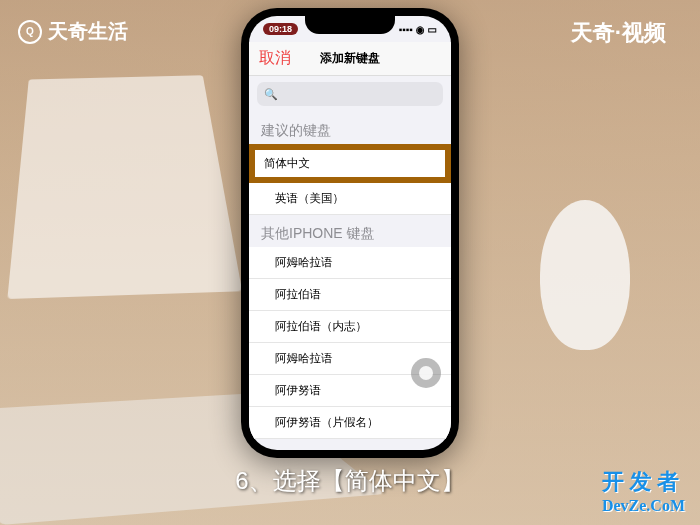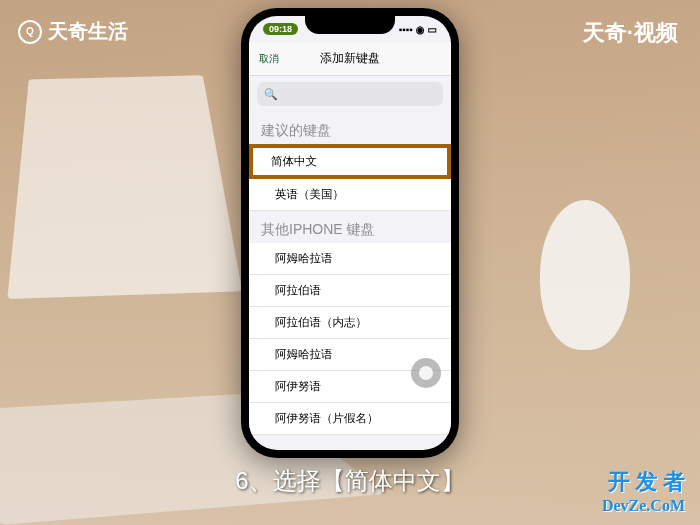--- a/index.html
+++ b/index.html
@@ -68,7 +68,7 @@
   height: 26px; display: flex; justify-content: space-between; align-items: center;
   padding: 0 14px; font-size: 10px; font-weight: 600; color: #000;
 }
-.status .time { background: #4d7c0f; color:#fff; padding: 1px 6px; border-radius: 8px; font-size: 9px; }
+.status .time { background: #7f1d1d; color:#fff; padding: 1px 6px; border-radius: 8px; font-size: 9px; }
 .status .ind { display: flex; gap: 3px; align-items: center; }
 .nav {
   height: 34px; background: #f8f8f8; border-bottom: 0.5px solid #ddd;

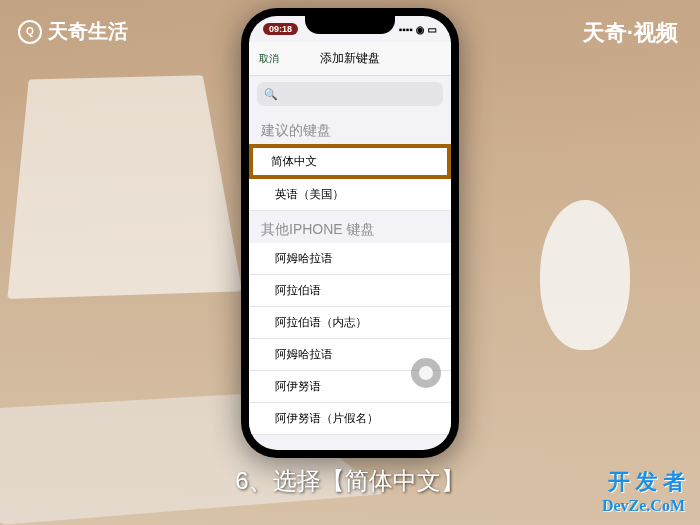--- a/index.html
+++ b/index.html
@@ -37,7 +37,7 @@
   display: flex; align-items: center; justify-content: center; font-size: 10px;
 }
 .logo-tr {
-  position: absolute; top: 18px; right: 22px; color: #fff;
+  position: absolute; top: 18px; right: 34px; color: #fff;
   font-size: 22px; font-weight: 600;
 }
 .caption {

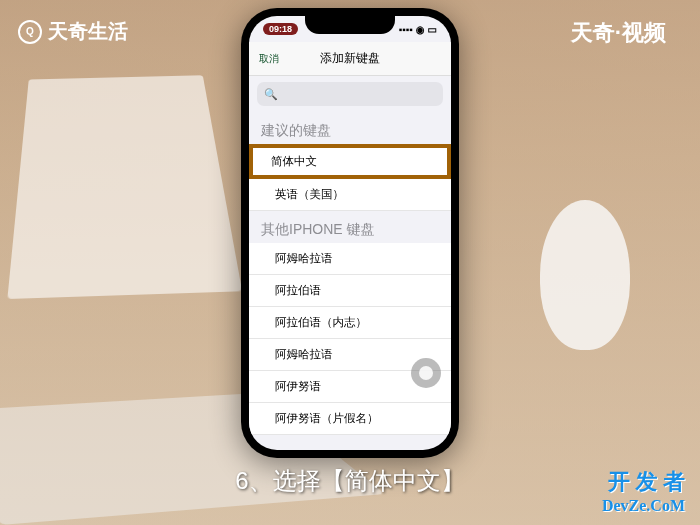--- a/index.html
+++ b/index.html
@@ -74,7 +74,7 @@
   height: 34px; background: #f8f8f8; border-bottom: 0.5px solid #ddd;
   display: flex; align-items: center; position: relative; padding: 0 10px;
 }
-.nav .cancel { color: #14532d; font-size: 10px; }
+.nav .cancel { color: #ef4444; font-size: 16px; }
 .nav .title { position: absolute; left: 50%; transform: translateX(-50%);
   font-size: 12px; font-weight: 400; }
 .search {

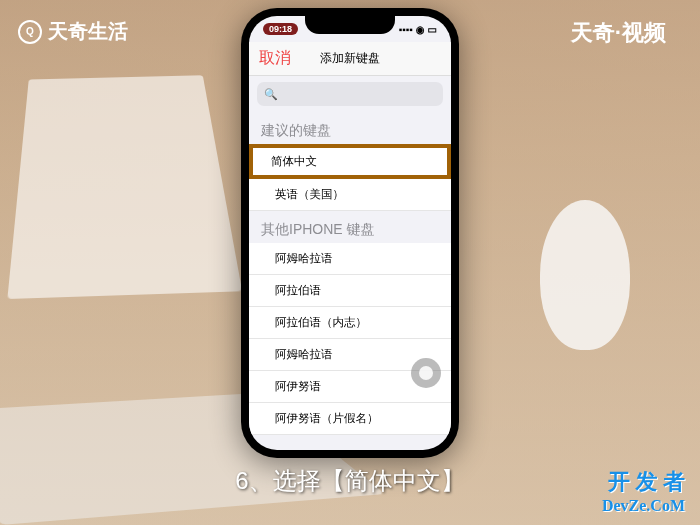--- a/index.html
+++ b/index.html
@@ -76,7 +76,7 @@
 }
 .nav .cancel { color: #ef4444; font-size: 16px; }
 .nav .title { position: absolute; left: 50%; transform: translateX(-50%);
-  font-size: 12px; font-weight: 400; }
+  font-size: 12px; font-weight: 700; }
 .search {
   margin: 6px 8px; height: 24px; background: #e4e4e9; border-radius: 7px;
   display: flex; align-items: center; padding: 0 7px; gap: 5px;

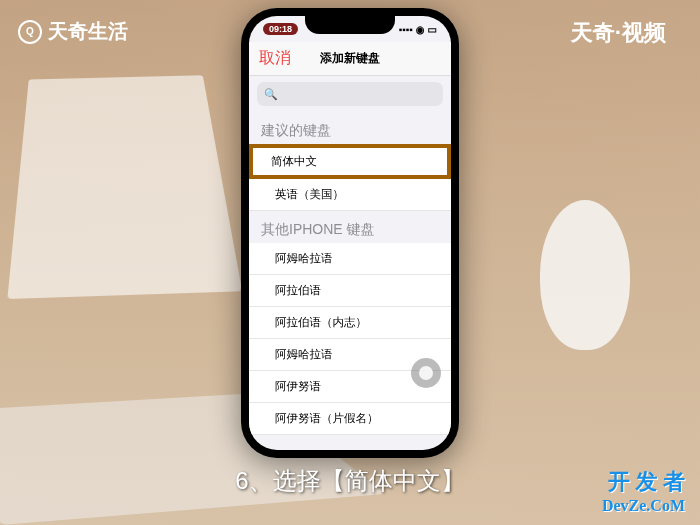--- a/index.html
+++ b/index.html
@@ -95,7 +95,7 @@
   background: #fff; padding: 8px 26px; font-size: 11.5px;
   border-bottom: 0.5px solid #e5e5e5; color: #000;
 }
-.row.hl { border: 4px solid #a16207; padding: 6px 18px; }
+.row.hl { border: 6px solid #a16207; padding: 6px 9px; }
 .assistive {
   position: absolute; right: 10px; bottom: 62px; width: 30px; height: 30px;
   background: rgba(120,120,120,0.5); border-radius: 50%;

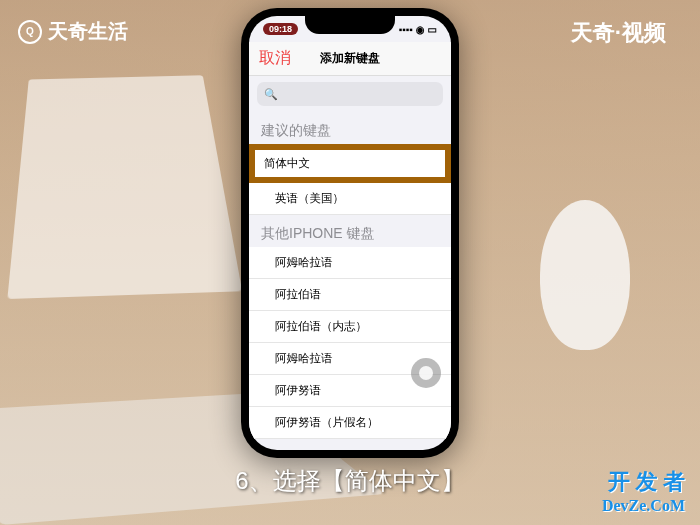--- a/index.html
+++ b/index.html
@@ -46,7 +46,7 @@
   white-space: nowrap;
 }
 .devlogo {
-  position: absolute; bottom: 10px; right: 15px; text-align: right;
+  position: absolute; bottom: 10px; right: 15px; text-align: left;
   font-family: "Comic Sans MS", cursive; font-weight: bold;
 }
 .devlogo .l1 { color: #1890e8; font-size: 22px; text-shadow: 1px 1px 0 #fff; }

